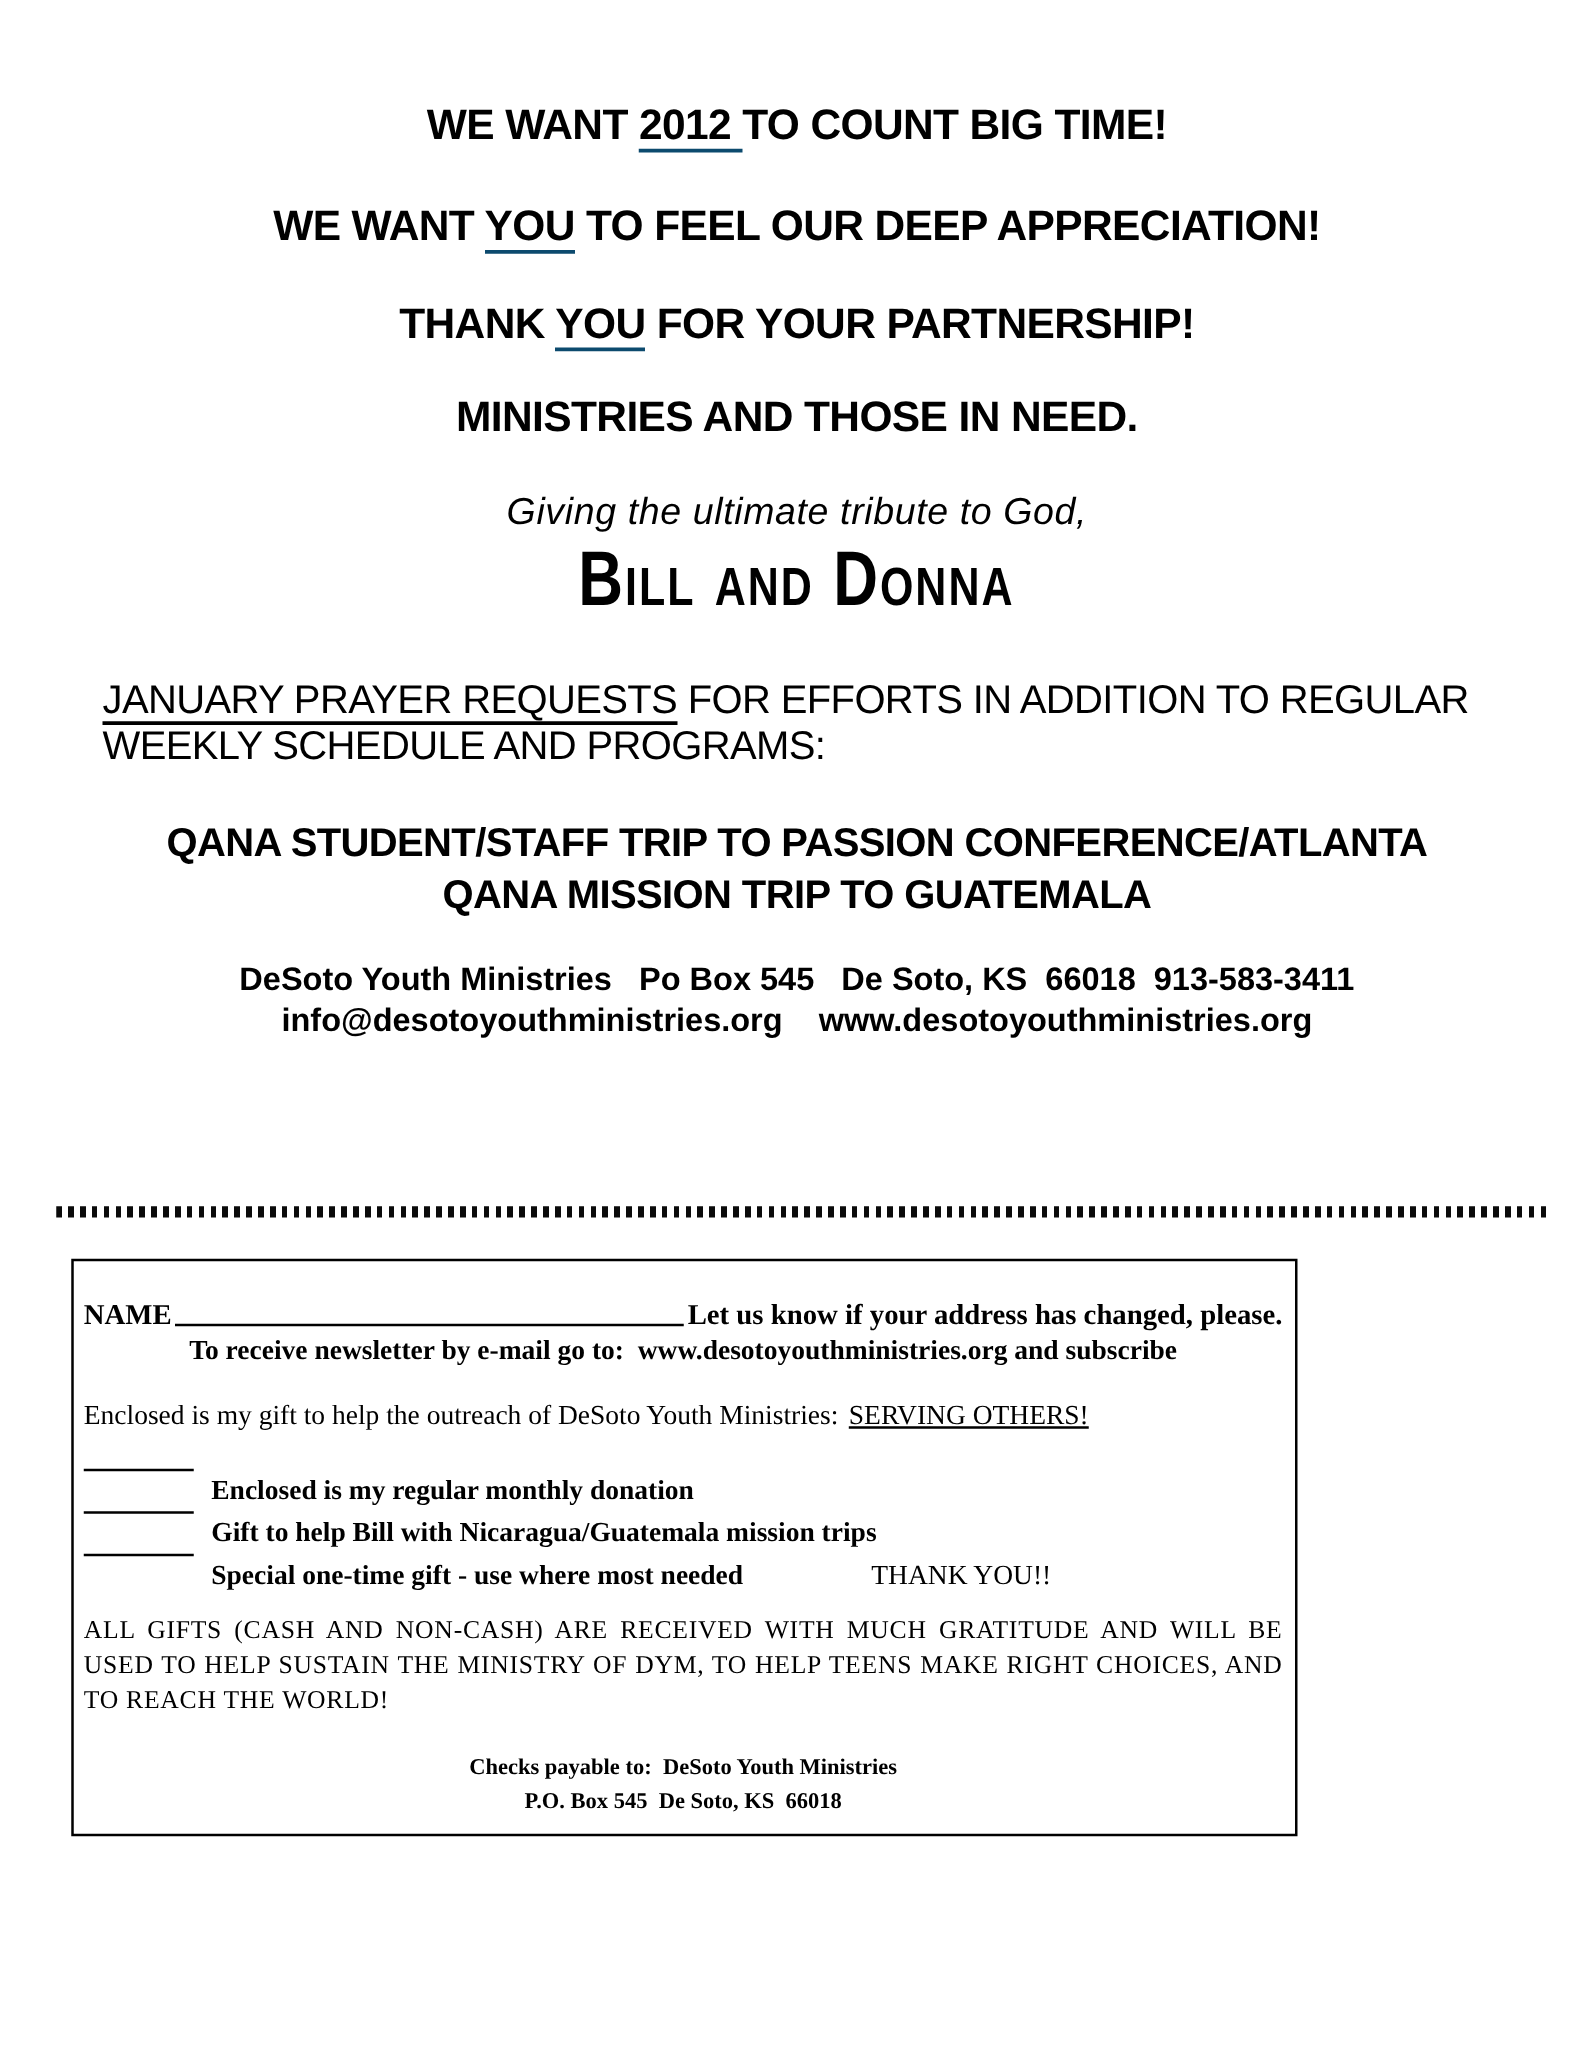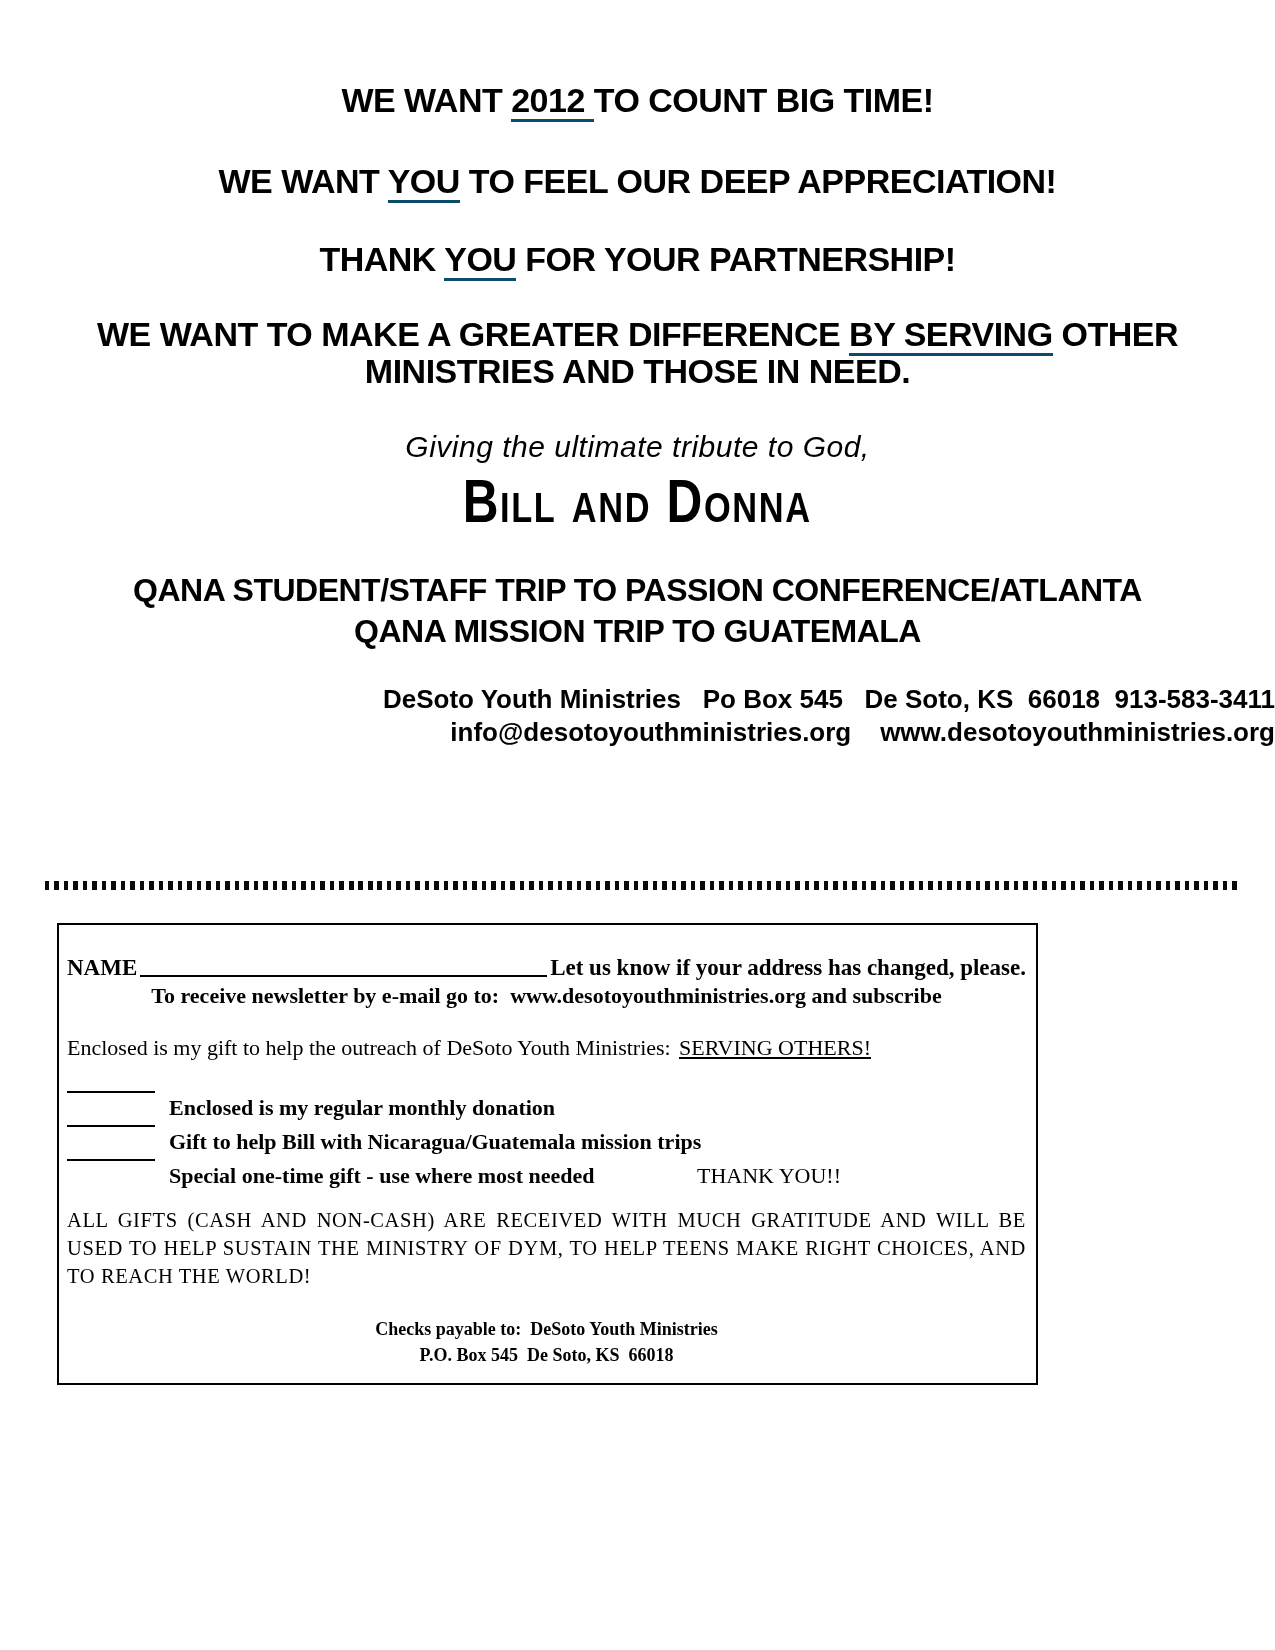--- a/index.html
+++ b/index.html
@@ -108,9 +108,6 @@
 
 
   <div class="head mt38">
-    <div>
-      <span data-bind="headings.h5.line1_pre">WE WANT TO MAKE A GREATER DIFFERENCE </span><span class="u" data-bind="headings.h5.line1_underlined">BY SERVING</span><span data-bind="headings.h5.line1_post"> OTHER</span>
-    </div>
     <div data-bind="headings.h5.line2">MINISTRIES AND THOSE IN NEED.</div>
   </div>
 

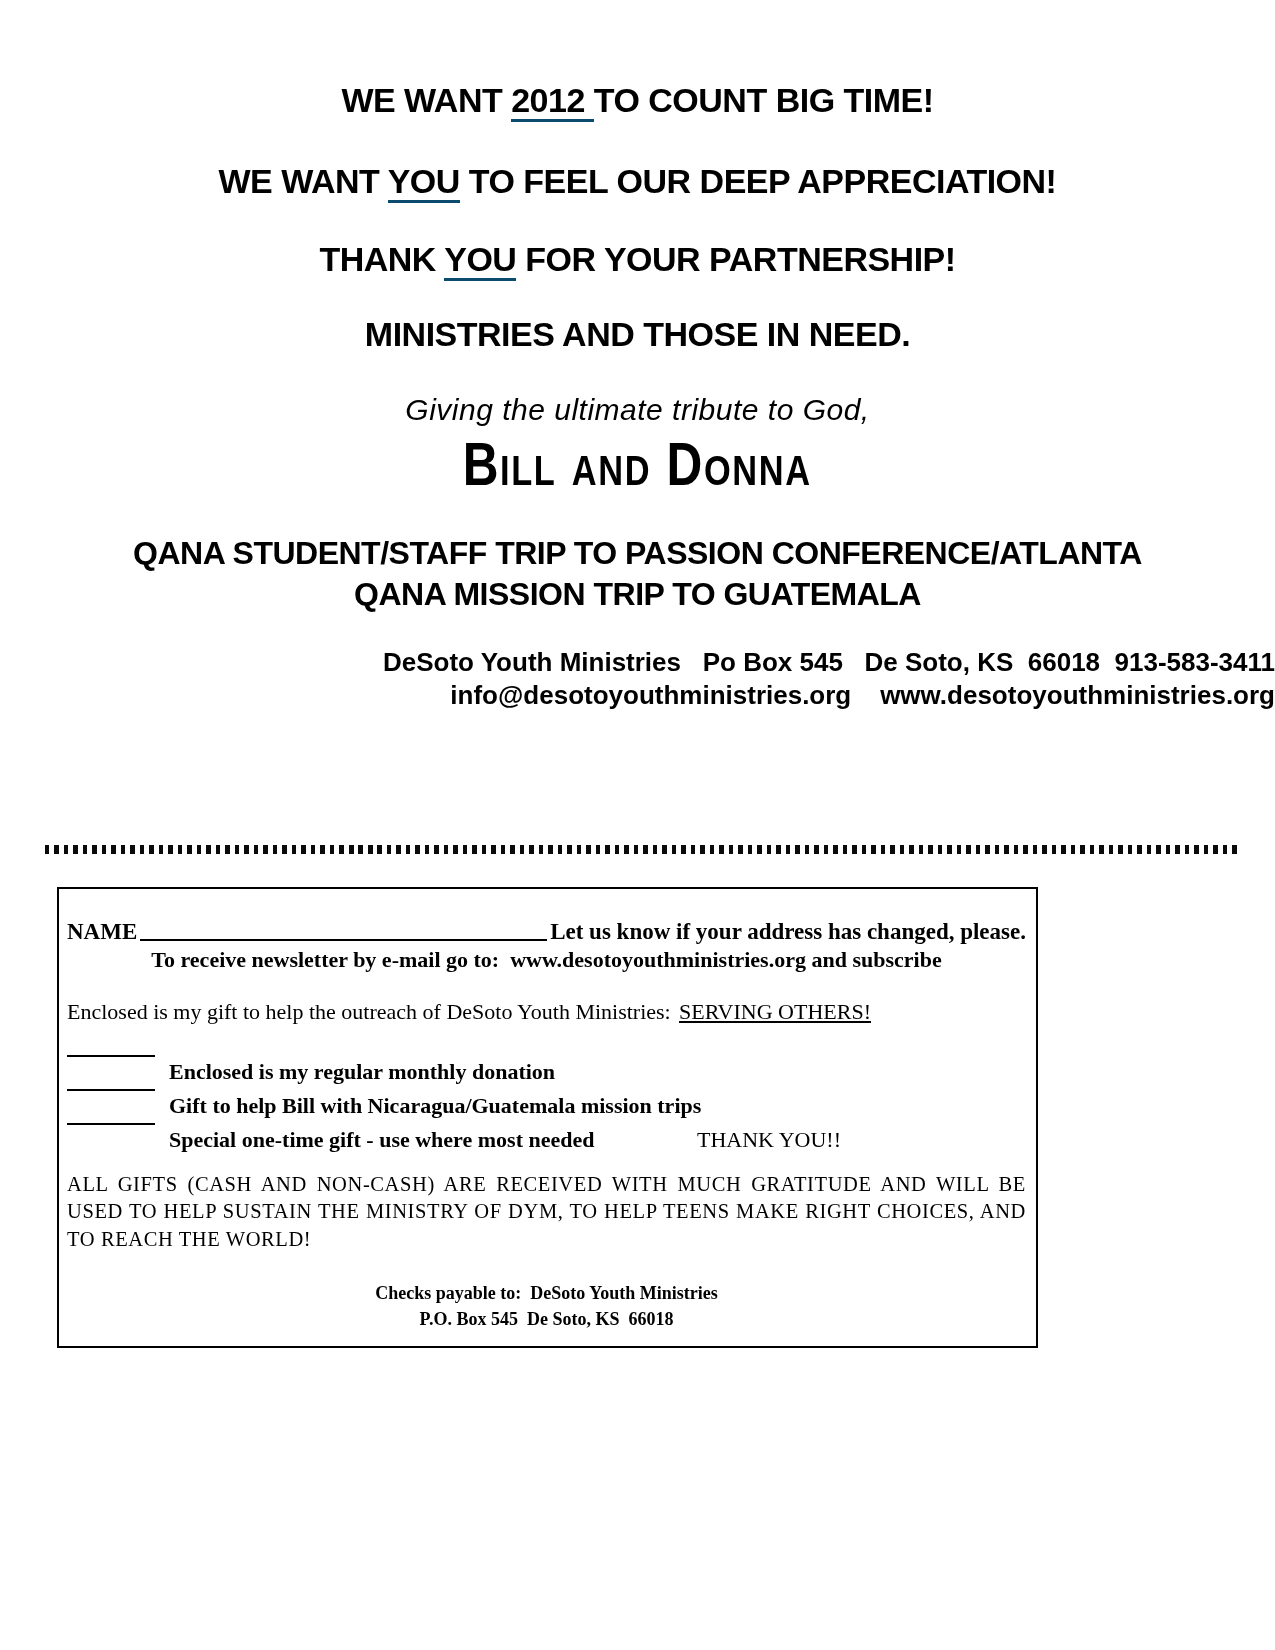--- a/index.html
+++ b/index.html
@@ -116,6 +116,12 @@
     <span data-bind="tribute.signature">Bill and Donna</span>
   </div>
 
+  <div class="prayer">
+    <div>
+      <span class="u2" data-bind="prayer.underlined">JANUARY PRAYER REQUESTS</span><span data-bind="prayer.line1_rest"> FOR EFFORTS IN ADDITION TO REGULAR</span>
+    </div>
+    <div data-bind="prayer.line2">WEEKLY SCHEDULE AND PROGRAMS:</div>
+  </div>
 
   <div class="trips">
     <div class="trip" data-bind="trips.0">QANA STUDENT/STAFF TRIP TO PASSION CONFERENCE/ATLANTA</div>

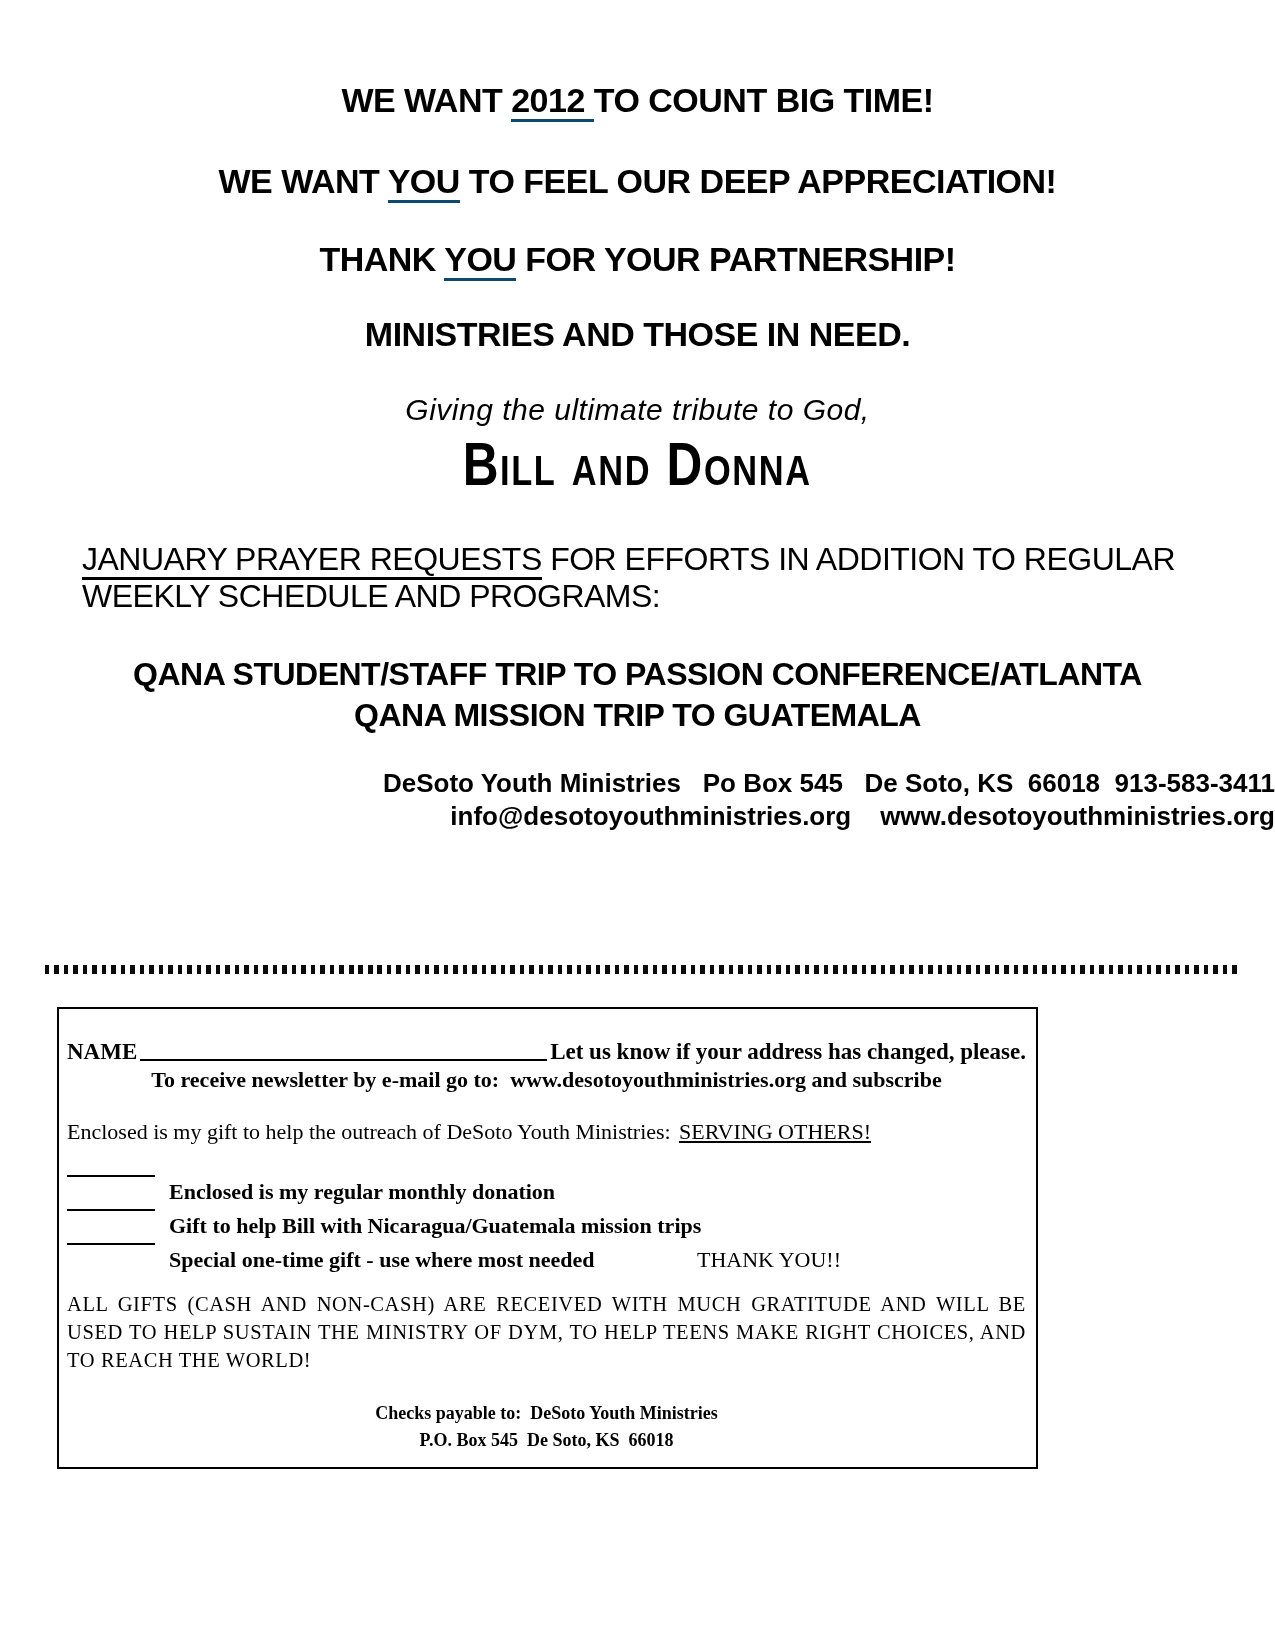--- a/index.html
+++ b/index.html
@@ -49,7 +49,7 @@
   .trip { font-weight:bold; font-size:32px; line-height:1.3; letter-spacing:-0.5px; }
 
   
-  .contact { margin-top:30px; text-align:right; }
+  .contact { margin-top:30px; text-align:center; }
   .contact div { font-weight:bold; font-size:26px; line-height:1.28; }
 
   

